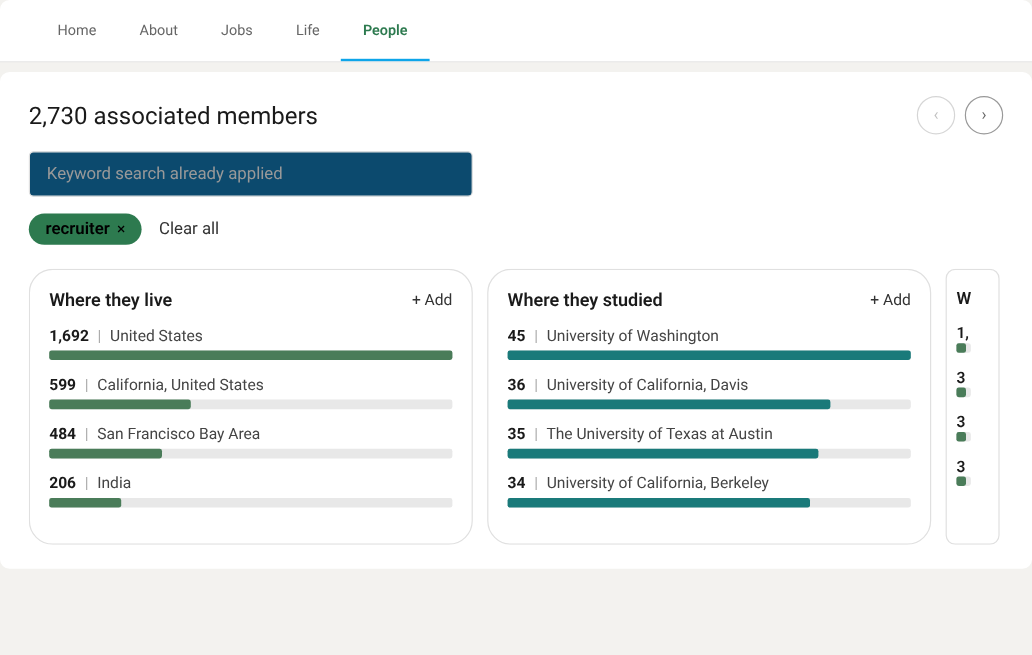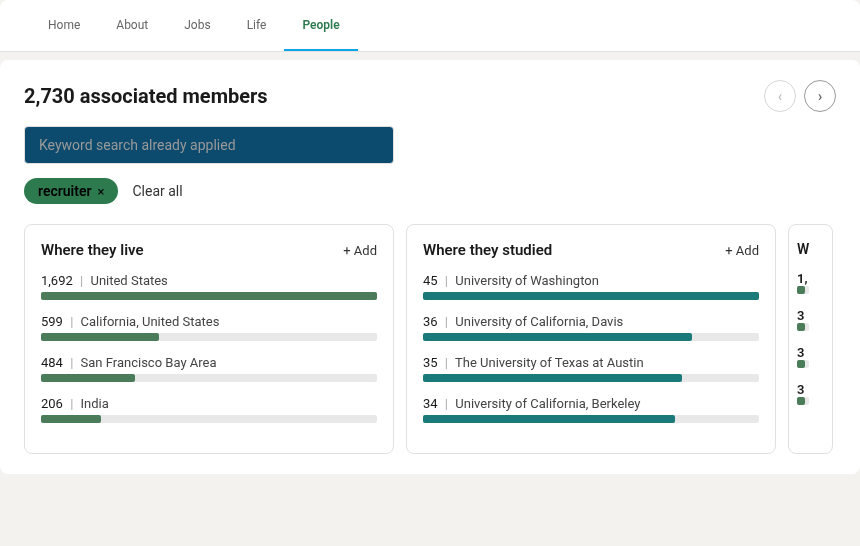--- a/index.html
+++ b/index.html
@@ -49,7 +49,7 @@
 
     .members-title {
       font-size: 20px;
-      font-weight: 700;
+      font-weight: 400;
       color: #1a1a1a;
       margin-bottom: 14px;
       display: flex;

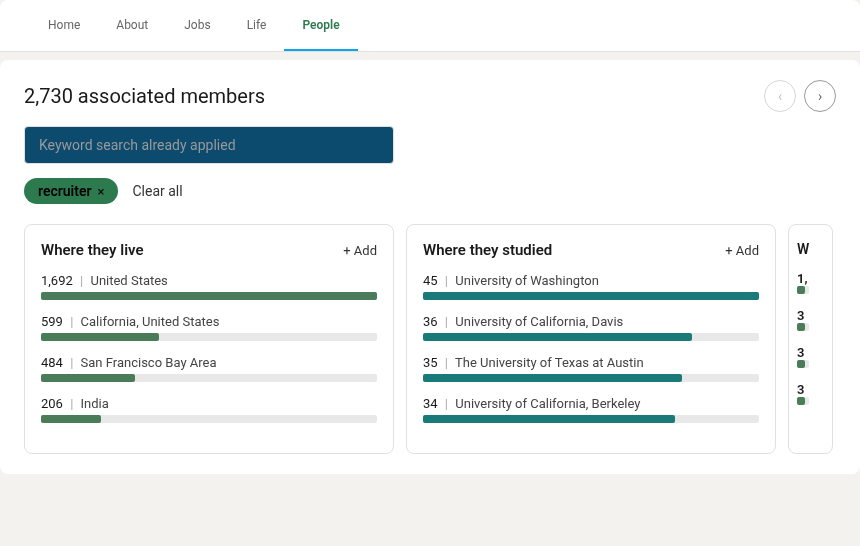--- a/index.html
+++ b/index.html
@@ -129,7 +129,7 @@
     .card {
       background: #fff;
       border: 1px solid #e0e0e0;
-      border-radius: 8px;
+      border-radius: 20px;
       padding: 16px;
       flex: 0 0 370px;
       min-width: 0;

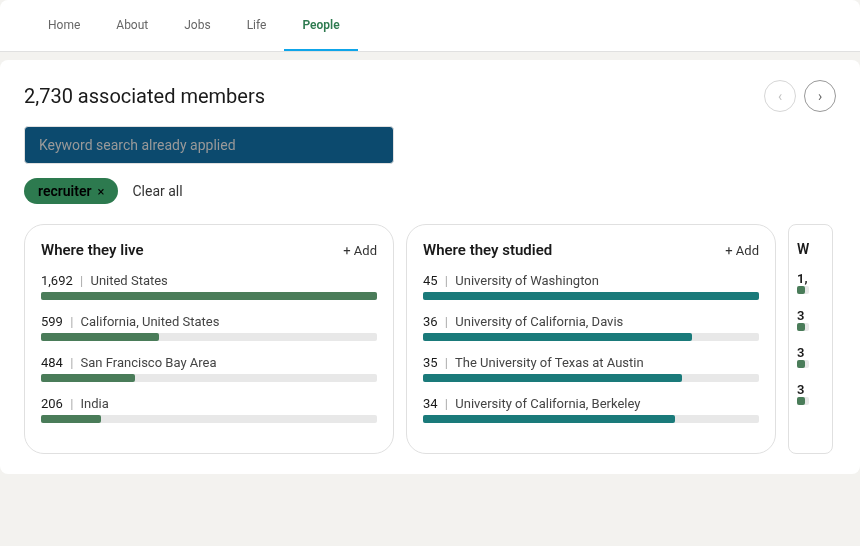--- a/index.html
+++ b/index.html
@@ -172,7 +172,7 @@
     }
 
     .bar-label .count {
-      font-weight: 400;
+      font-weight: 700;
       color: #1a1a1a;
       margin-right: 4px;
     }

